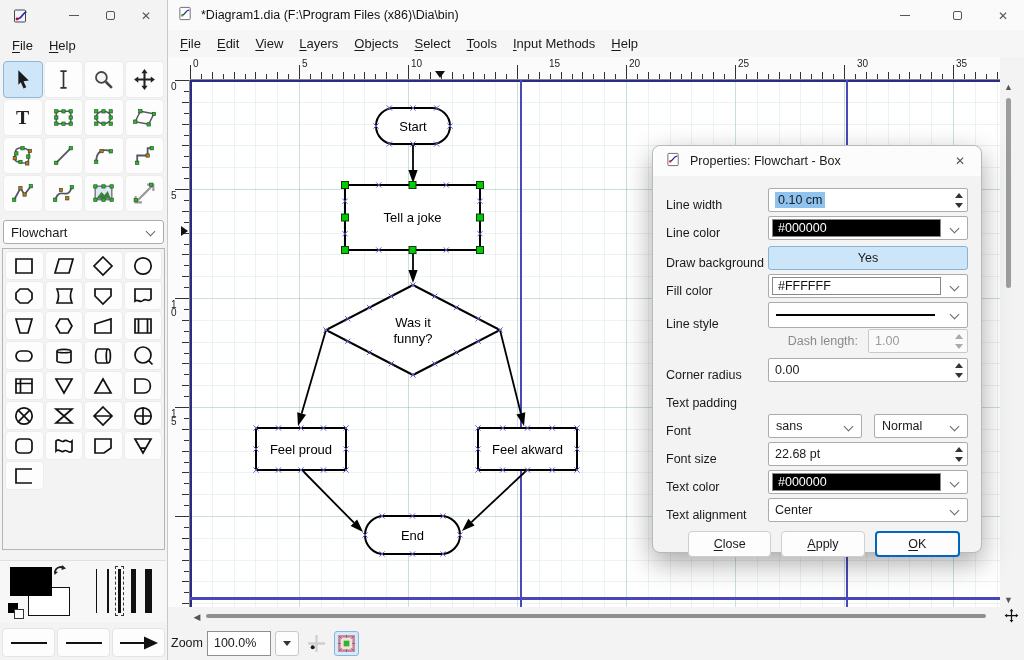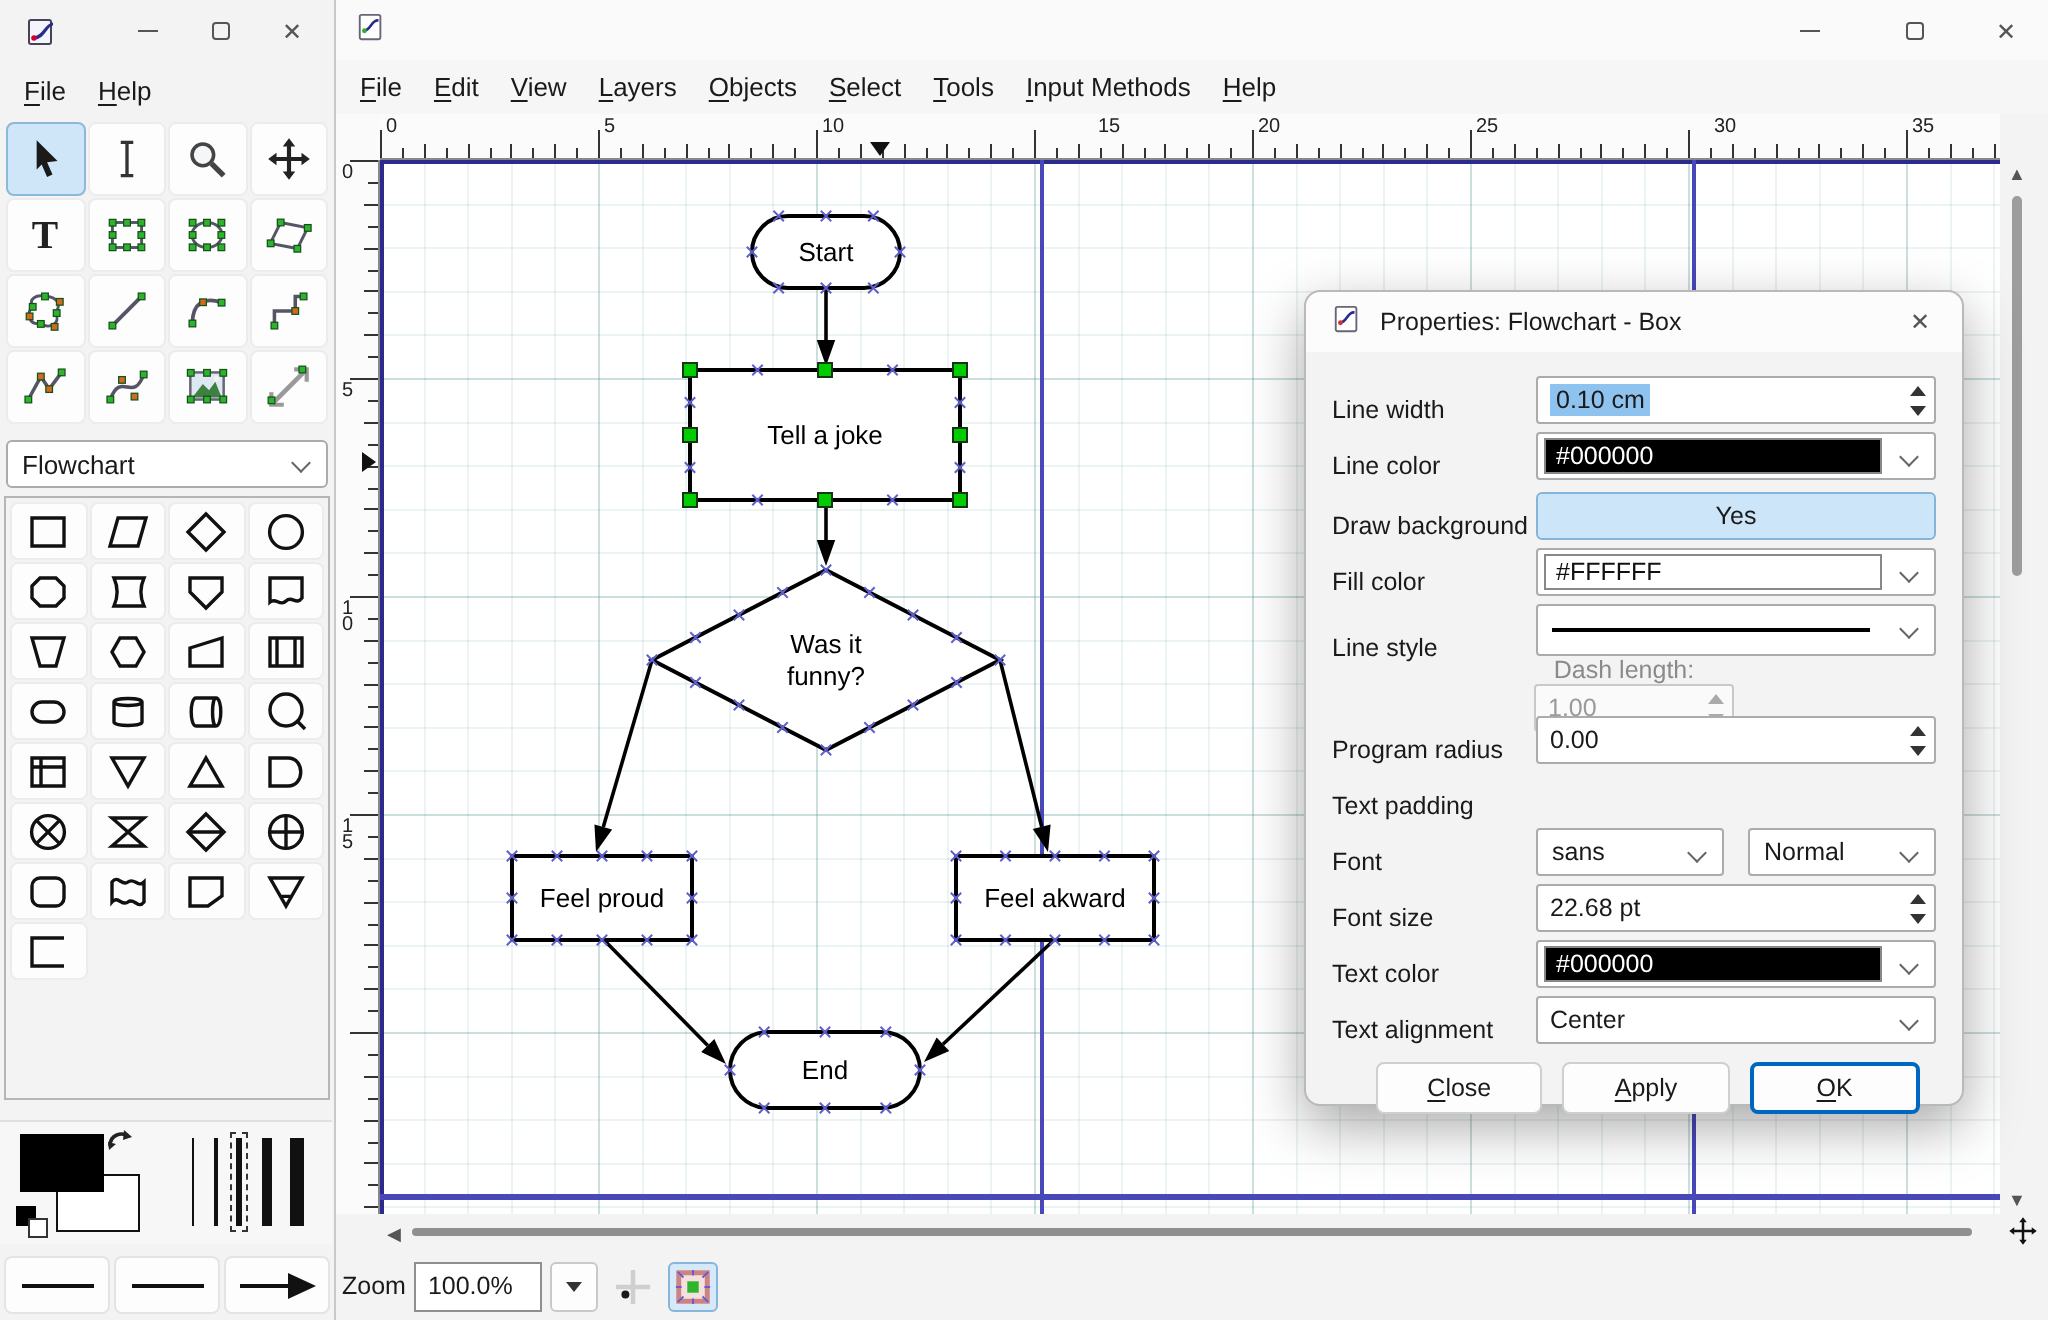--- a/index.html
+++ b/index.html
@@ -593,6 +593,7 @@
           <circle cx="4.5" cy="10" r="1.3" fill="#3a3"></circle>
         </svg>
     </span>
+    <span class="title-text">*Diagram1.dia (F:\Program Files (x86)\Dia\bin)</span>
     <div class="winbtn" style="right:104px">
         <span class="glyph-min"></span>
       </div>

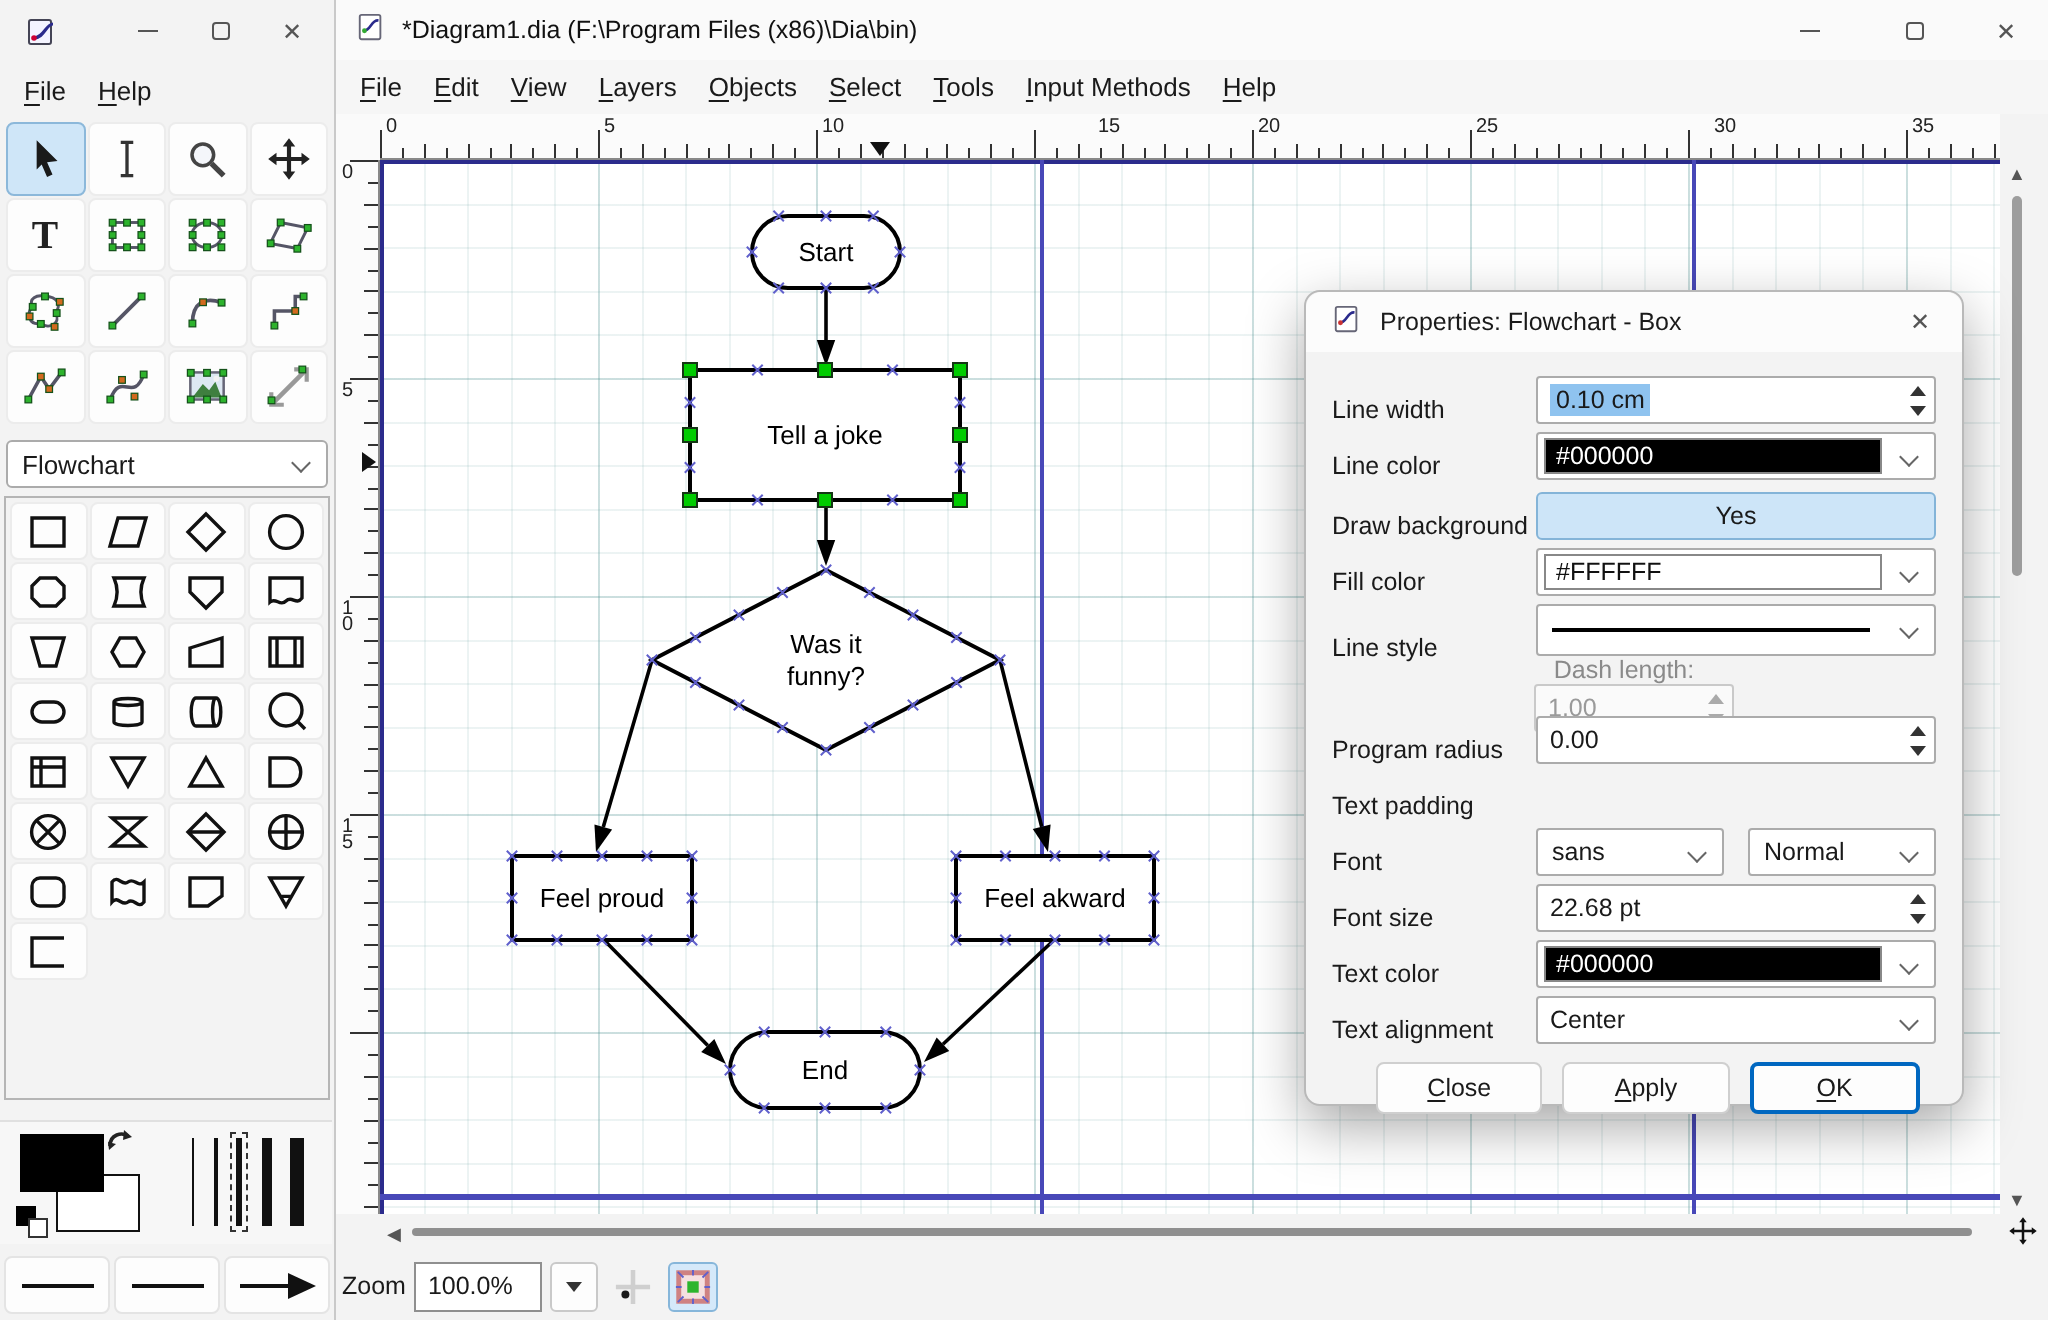--- a/index.html
+++ b/index.html
@@ -159,7 +159,7 @@
   .toggle-yes { height:24px; background:#cde5f8; border:1px solid #84b4d8; border-radius:3px;
     display:flex; align-items:center; justify-content:center; font-size:12.5px; }
   .line-preview { flex:1; height:2.5px; background:#000; margin:0 6px 0 4px; }
-  .dash-row { display:flex; align-items:center; height:26px;flex-direction:column; }
+  .dash-row { display:flex; align-items:center; height:26px; }
   .dash-label { flex:1; text-align:right; color:#8a8a8a; padding-right:10px; font-size:12.5px; }
   .spin-disabled { width:100px; flex:none; background:#fafafa; color:#9a9a9a;
     border-color:#c9c9c9; }

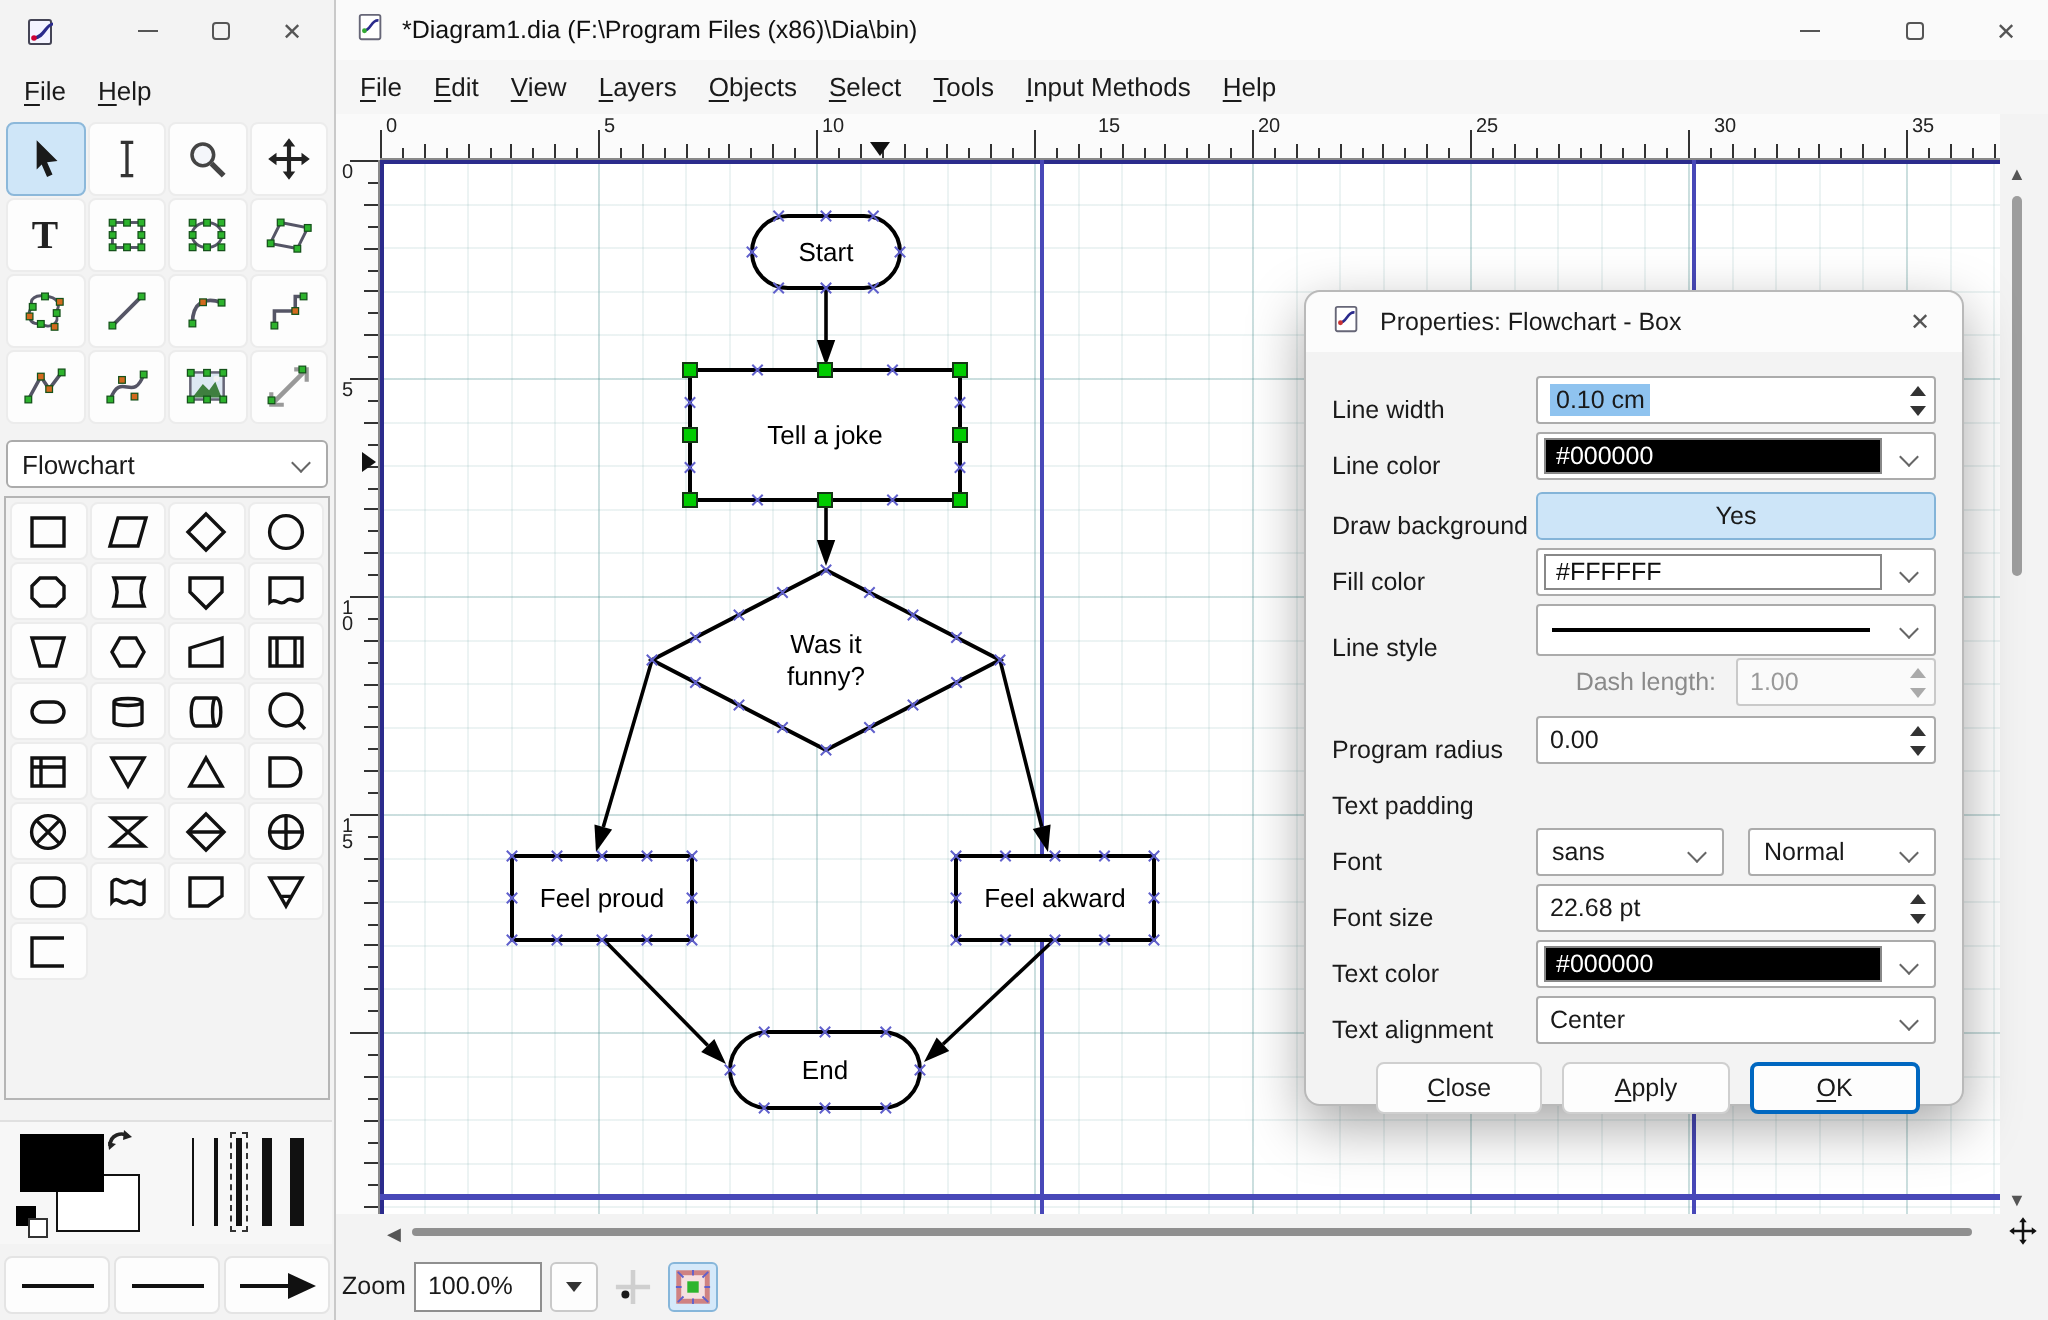--- a/index.html
+++ b/index.html
@@ -1006,7 +1006,7 @@
       </div>
     </div>
     <div class="dlg-row">
-      <span class="dlg-label">Program radius</span>
+      <span class="dlg-label">Corner radius</span>
       <div class="dlg-ctrl">
           <div class="spin">
         <span>0.00</span>

